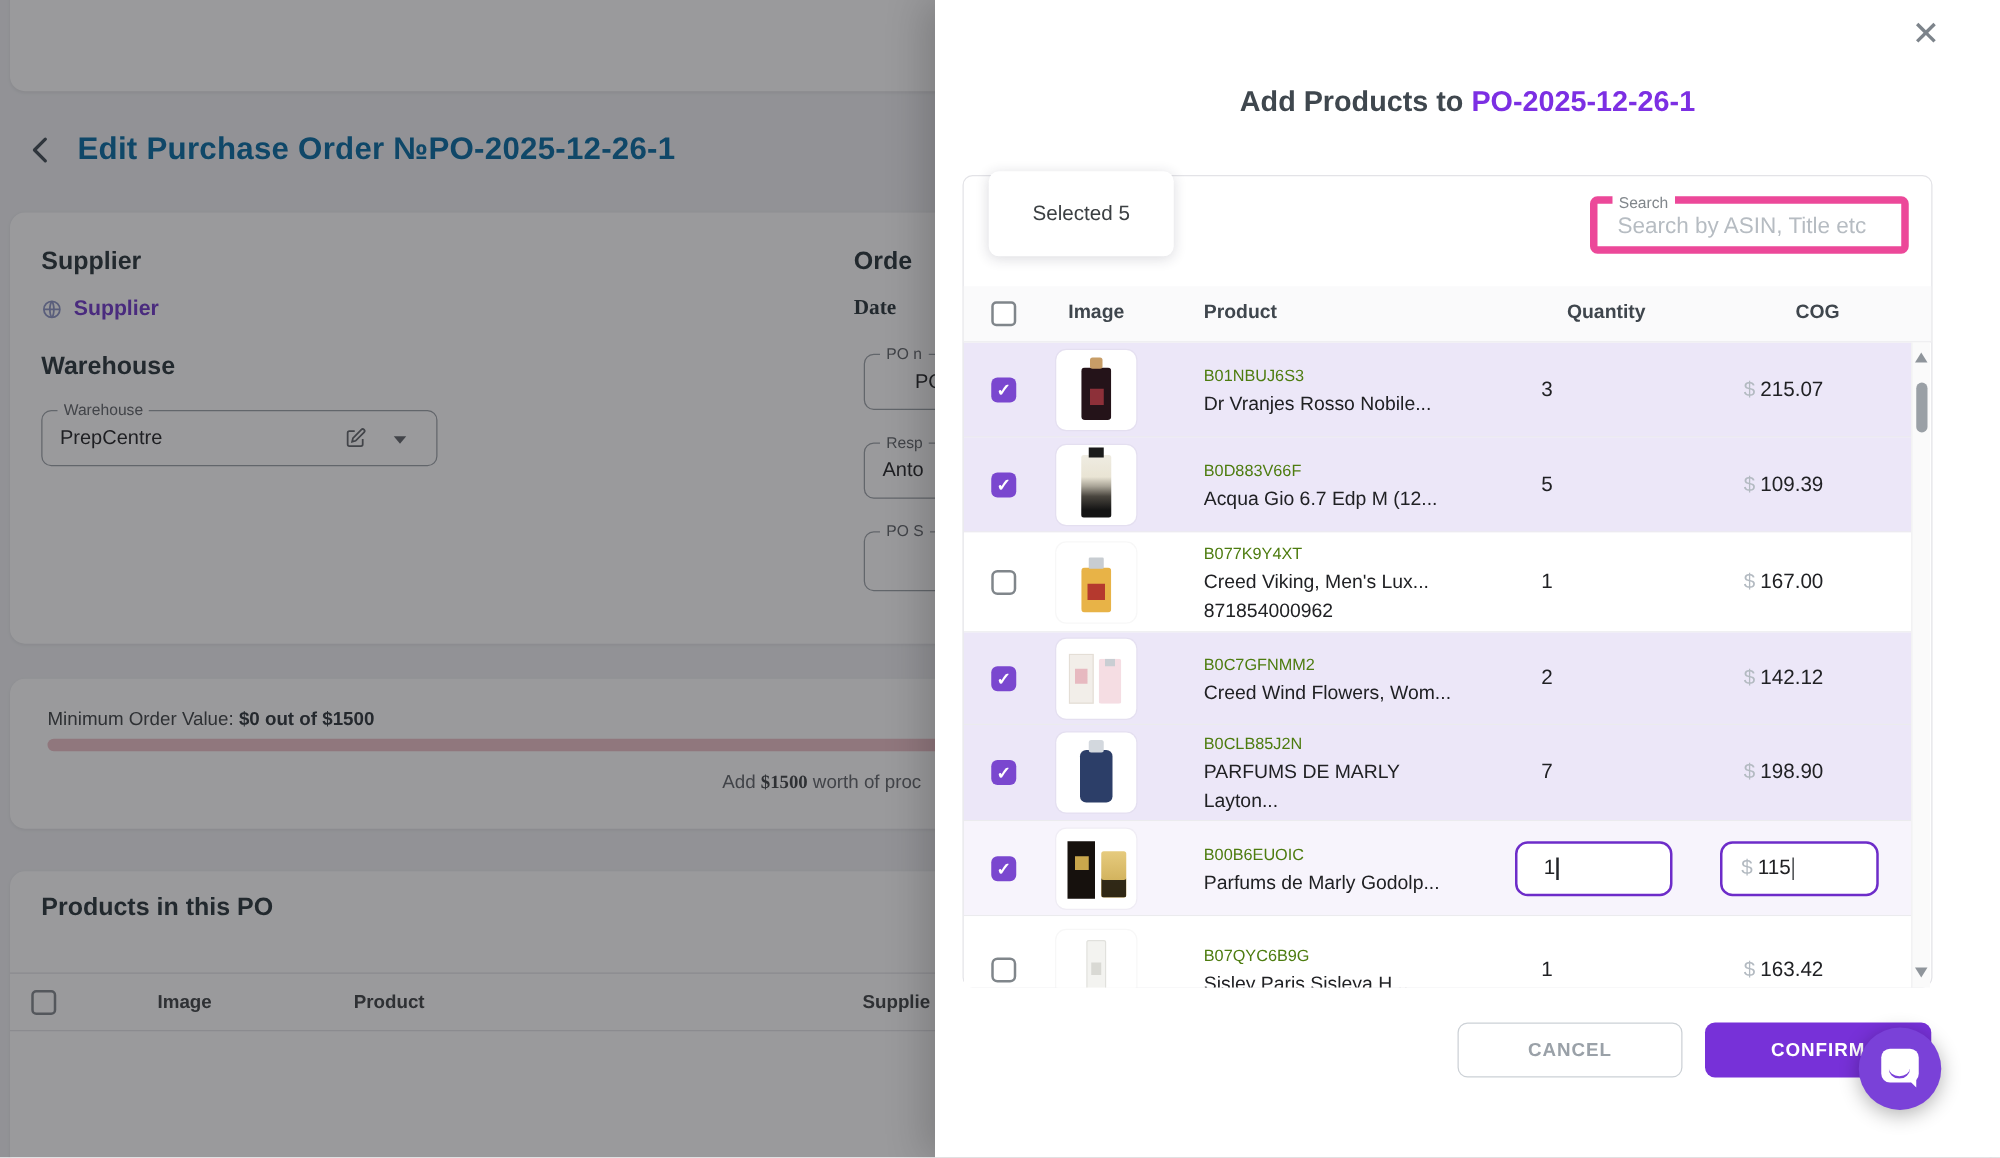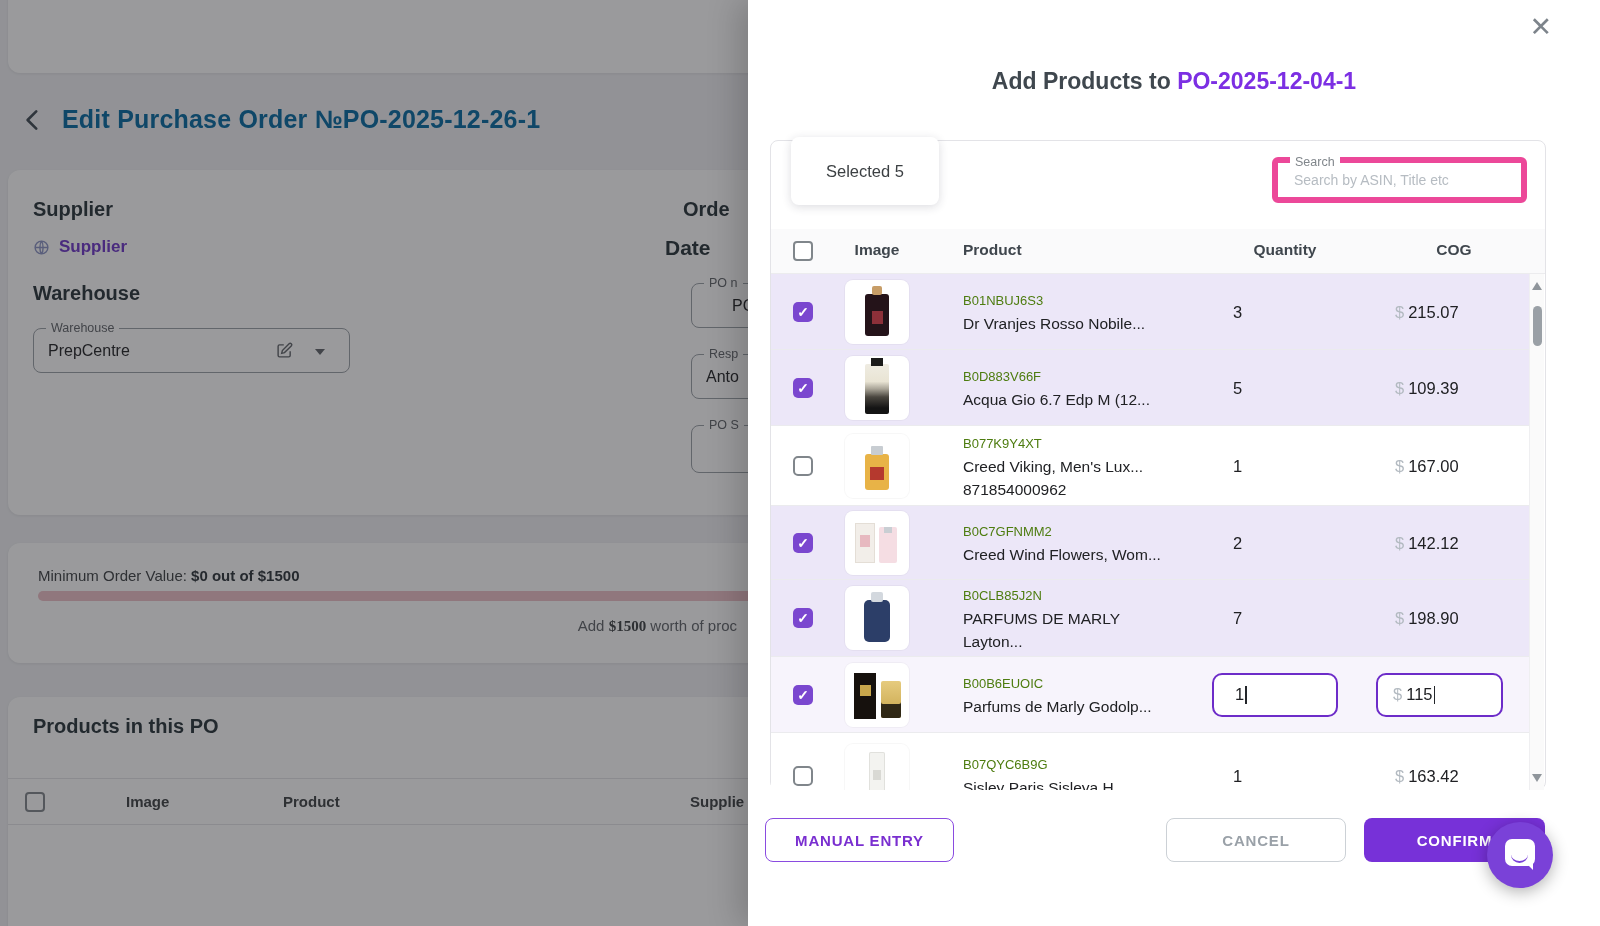--- a/index.html
+++ b/index.html
@@ -217,7 +217,7 @@
 
   <div class="modal">
     <div class="close-x">✕</div>
-    <div class="m-title"><span>Add Products to </span><span class="po">PO-2025-12-04-1</span></div>
+    <div class="m-title"><span>Add Products to </span><span class="po">PO-2025-12-26-1</span></div>
 
     <div class="tbl">
       <div class="chip">Selected 5</div>

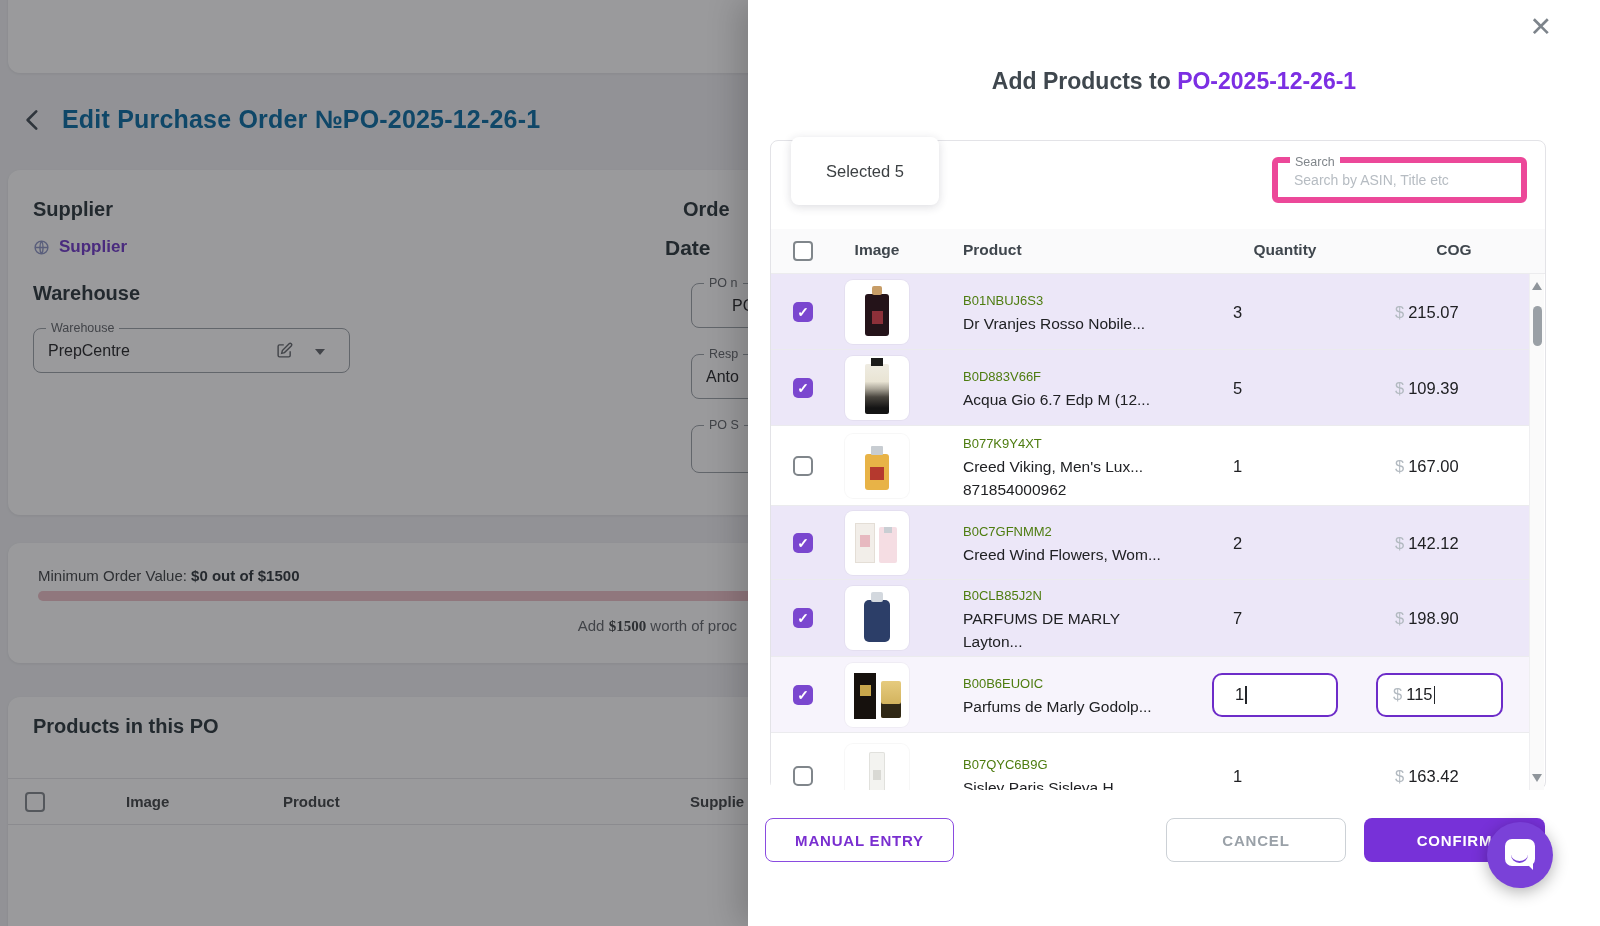--- a/index.html
+++ b/index.html
@@ -57,7 +57,7 @@
     font-size:16.5px; color:#3c4043; z-index:3; }
   .search { position:absolute; right:18px; top:16px; width:255px; height:46px; border:6px solid #ec4899; border-radius:6px; background:#fff;}
   .search .float-lab { font-size:12.5px; color:#80868b; }
-  .search input { border:none; outline:none; width:100%; height:100%; padding:0 16px; font-size:14px;
+  .search input { border:none; outline:none; width:100%; height:100%; padding:0 16px; font-size:18px;
     font-family:"Liberation Sans",sans-serif; color:#202124; background:transparent; }
   .search input::placeholder { color:#b6bcc2; }
 

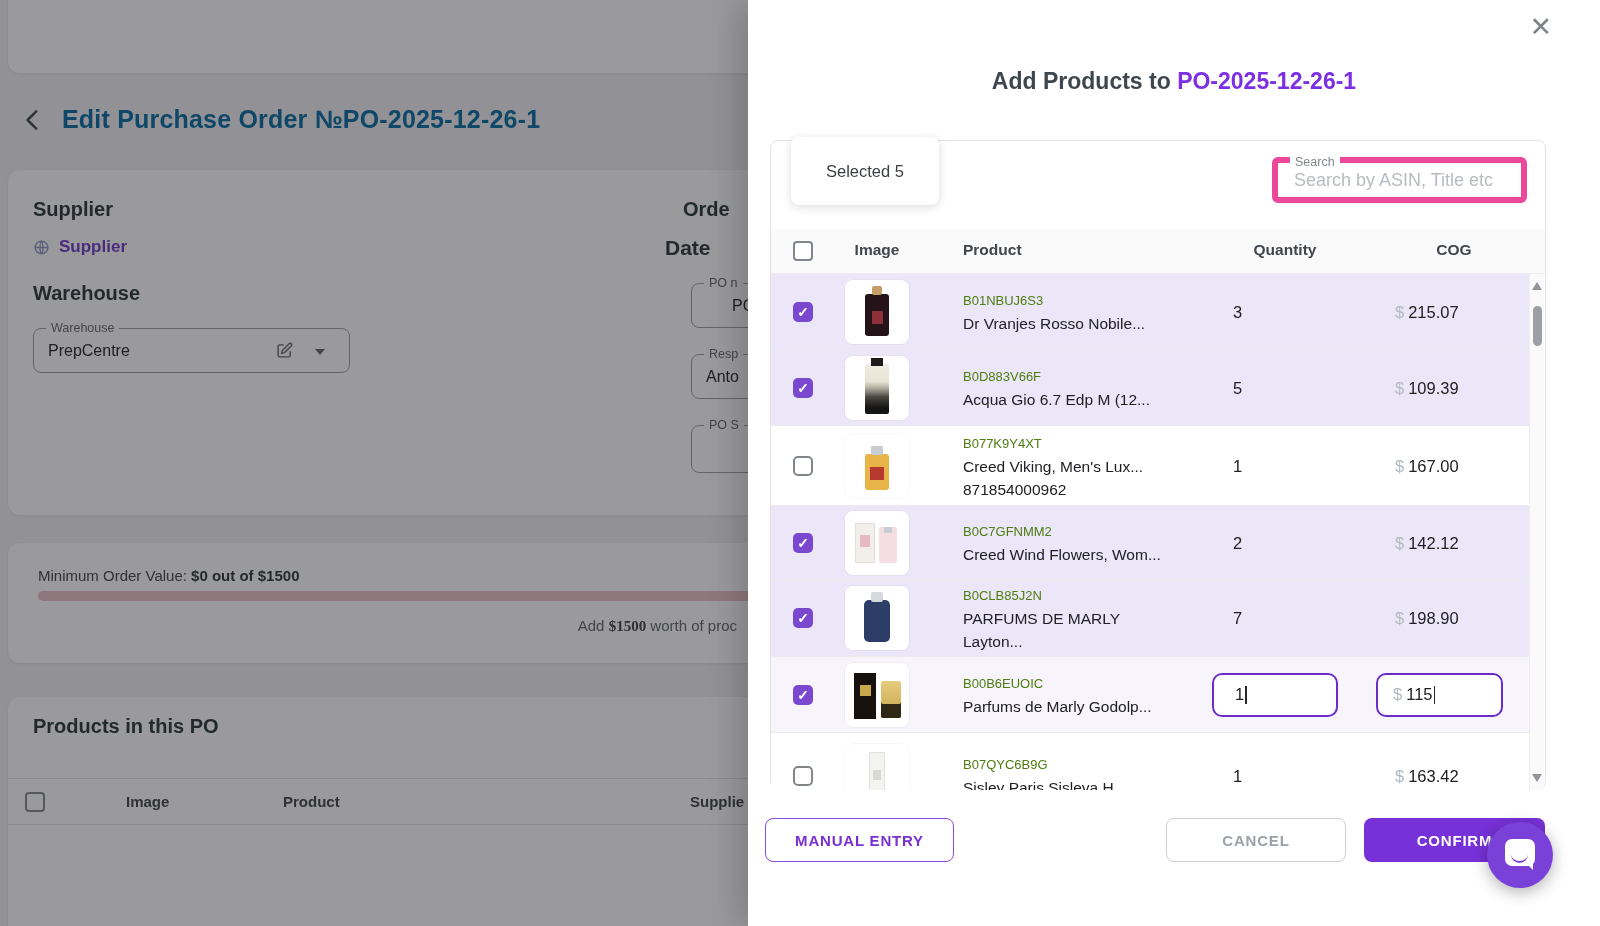--- a/index.html
+++ b/index.html
@@ -159,7 +159,7 @@
     <div class="card cardA">
       <div class="secA-h" style="left:25px; top:28px;">Supplier</div>
       <div class="secA-h" style="left:675px; top:28px;">Orde</div>
-      <div class="secA-h" style="left:657px; top:66px; font-size:21px;">Date</div>
+      <div class="secA-h" style="left:675px; top:66px; font-size:17px;font-family:Liberation Serif, serif;">Date</div>
 
       <div class="suplink" style="left:25px; top:67px;">
         <svg class="globe" viewBox="0 0 24 24" fill="none" stroke="#8a93c4" stroke-width="2">

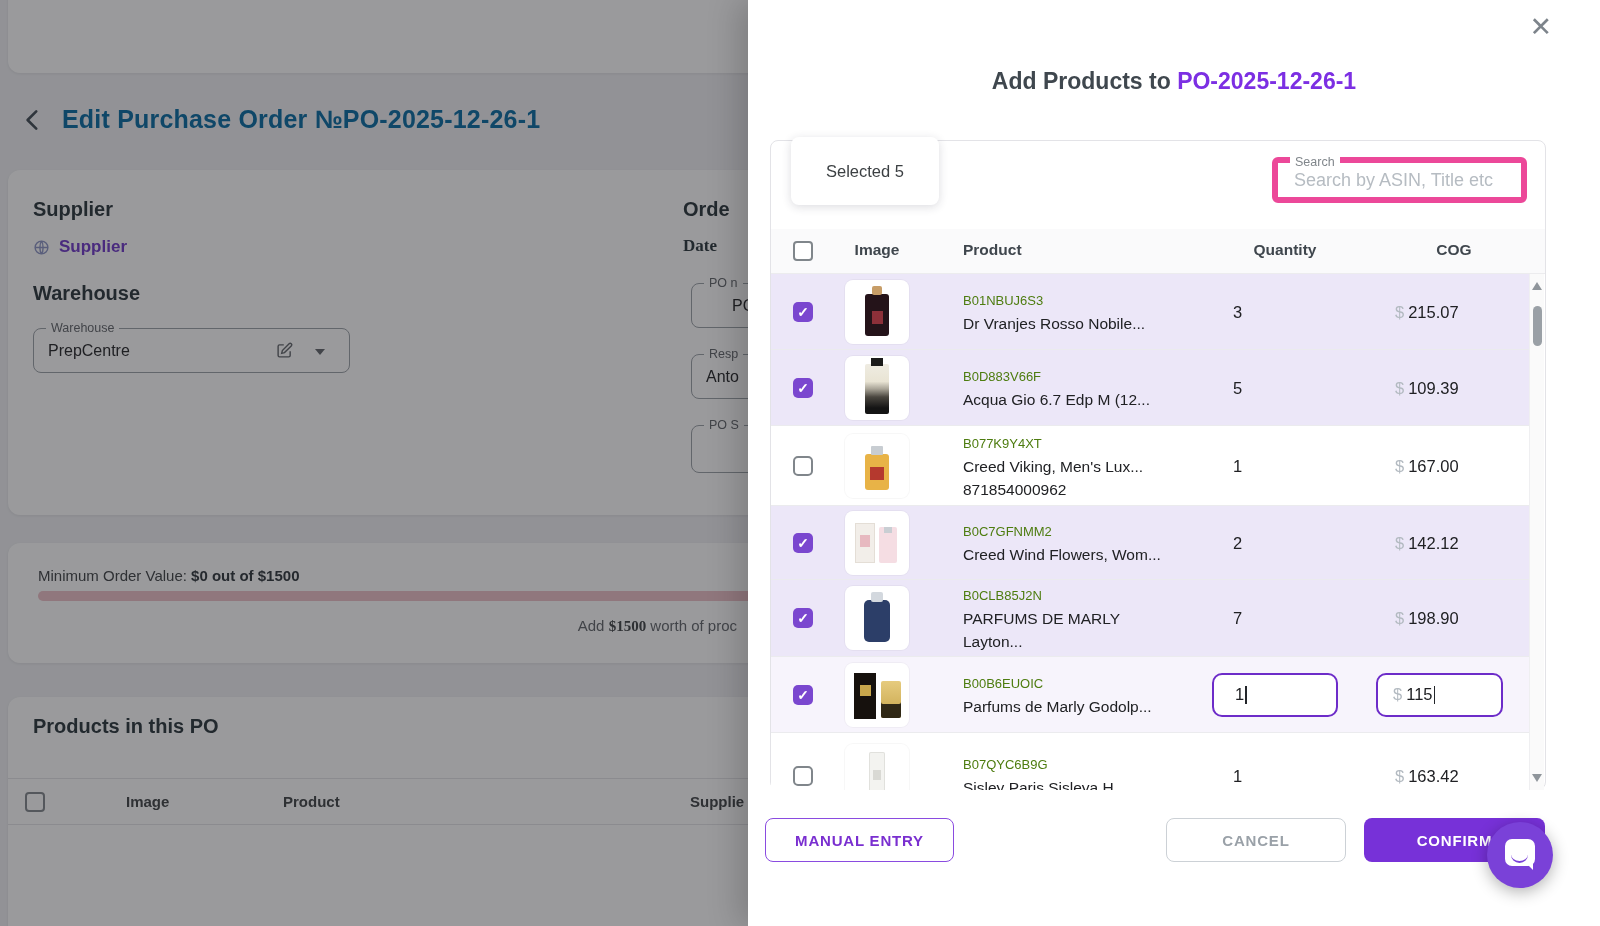--- a/index.html
+++ b/index.html
@@ -343,7 +343,6 @@
       </div>
     </div>
 
-    <div class="fbtn b-manual">MANUAL ENTRY</div>
     <div class="fbtn b-cancel">CANCEL</div>
     <div class="fbtn b-confirm">CONFIRM</div>
   </div>

